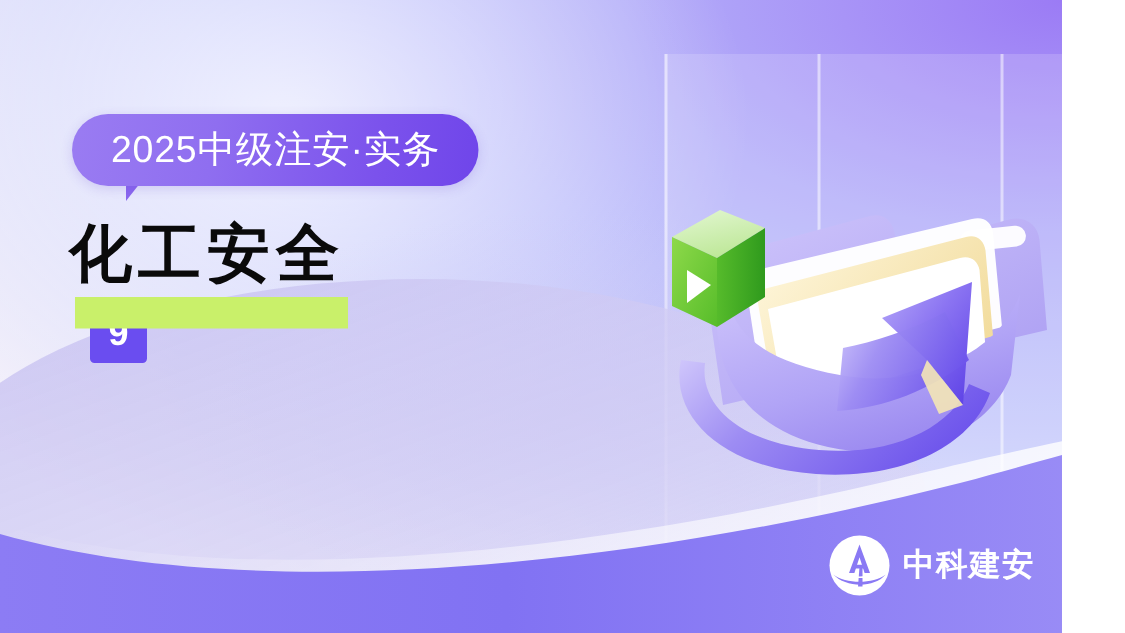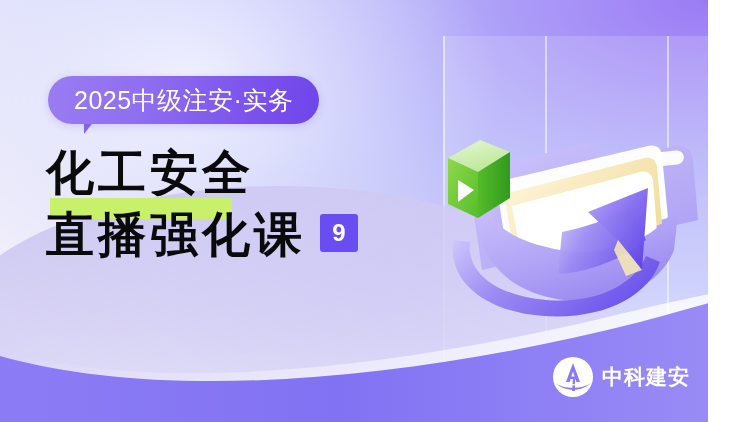--- a/index.html
+++ b/index.html
@@ -153,7 +153,7 @@
     color: #0a0a0a;
     font-family: "DejaVu Serif", "Liberation Serif", serif;
     font-weight: bold;
-    font-size: 48px;
+    font-size: 42px;
     letter-spacing: 4px;
   }
   .hl-line.line1 { margin-bottom: 14px; }

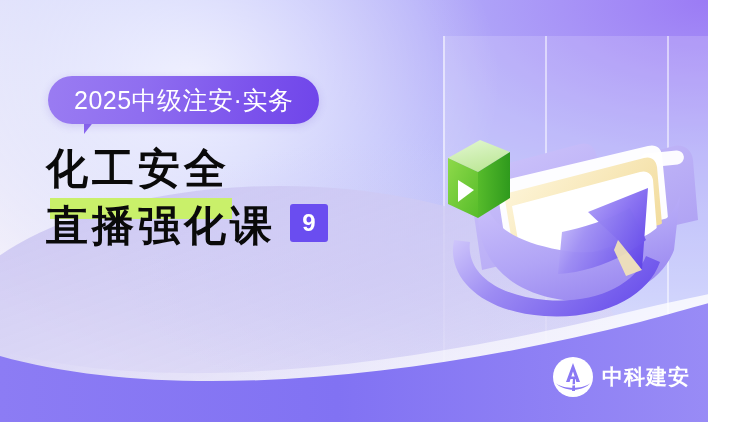--- a/index.html
+++ b/index.html
@@ -351,7 +351,6 @@
       <span class="hl-text">化工安全</span>
     </div>
     <div class="hl-line line2 line2-wrap">
-      <span class="hl-text">直播强化课</span>
       <span class="num-badge">
         <span>9</span>
       </span>

